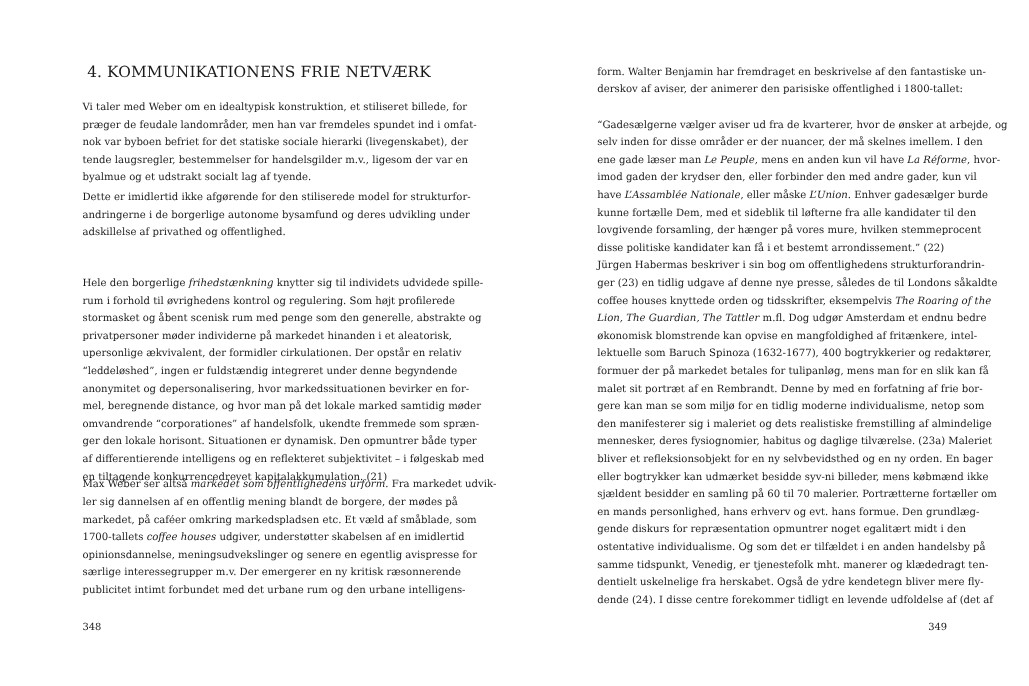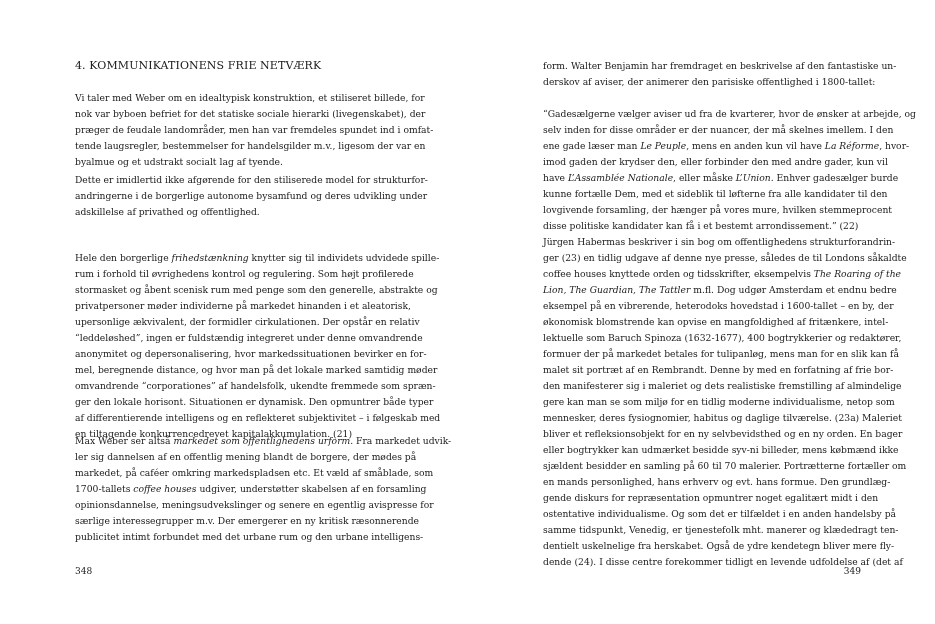--- a/index.html
+++ b/index.html
@@ -9,8 +9,8 @@
   .page-left { left: 75px; width: 321px; }
   .page-right { left: 543px; width: 318px; }
   .text { font-size: 9.2px; line-height: 16px; text-align: justify; hyphens: manual; }
-  .chapter-title { position: absolute; top: 58px; left: 0; width: 100%; text-align: left;
-                   font-size: 11px; letter-spacing: 0.1px; line-height: 16px; }
+  .chapter-title { position: absolute; top: 58px; left: 0; width: 100%; text-align: center;
+                   font-size: 14px; letter-spacing: 0.1px; line-height: 16px; }
   .body-block { position: absolute; left: 0; width: 100%; }
   .line { display: block; text-align: justify; text-align-last: justify; white-space: nowrap; overflow: visible; height: 16px; }
   .line.last { text-align-last: left; }

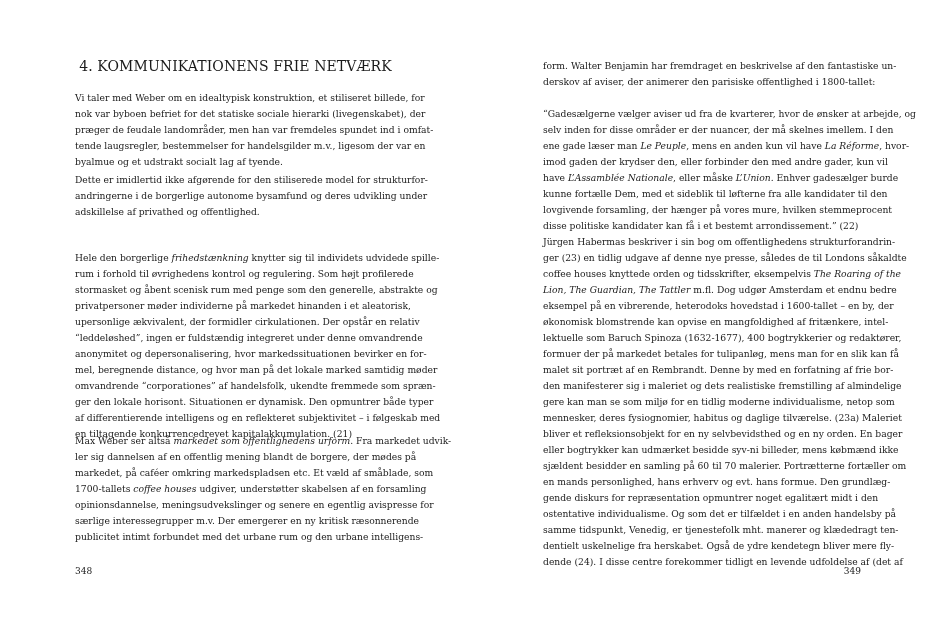--- a/index.html
+++ b/index.html
@@ -28,8 +28,8 @@
 
   <div class="body-block text" style="top:90px">
     <span class="line">Vi taler med Weber om en idealtypisk konstruktion, et stiliseret billede, for</span>
+    <span class="line">præger de feudale landområder, men han var fremdeles spundet ind i omfat-</span>
     <span class="line">nok var byboen befriet for det statiske sociale hierarki (livegenskabet), der</span>
-    <span class="line">præger de feudale landområder, men han var fremdeles spundet ind i omfat-</span>
     <span class="line">tende laugsregler, bestemmelser for handelsgilder m.v., ligesom der var en</span>
     <span class="line last">byalmue og et udstrakt socialt lag af tyende.</span>
   </div>

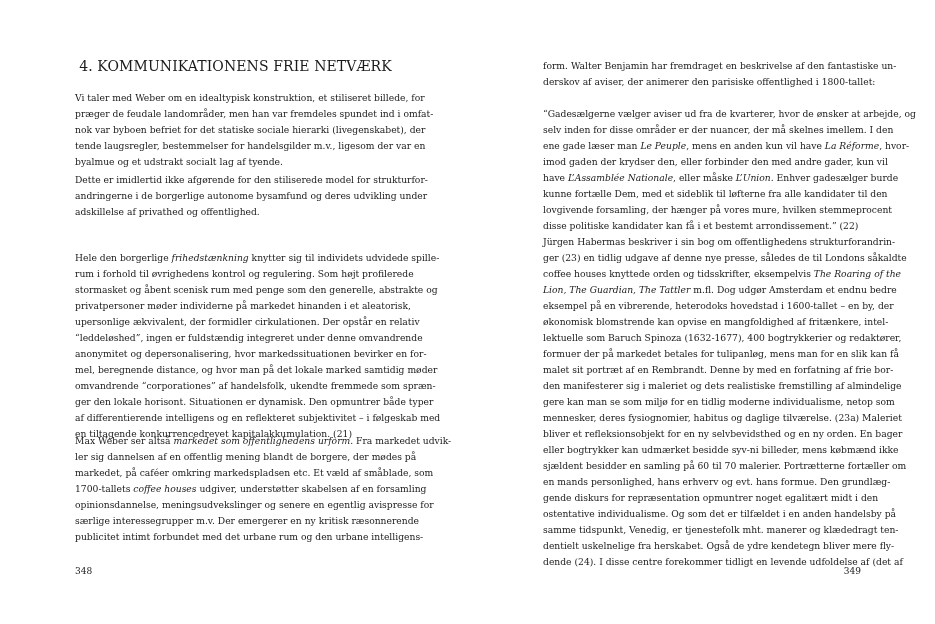--- a/index.html
+++ b/index.html
@@ -90,7 +90,6 @@
     <span class="line">ger (23) en tidlig udgave af denne nye presse, således de til Londons såkaldte</span>
     <span class="line"><span>coffee houses knyttede orden og tidsskrifter, eksempelvis </span><i>The Roaring of the</i></span>
     <span class="line"><i>Lion, The Guardian, The Tattler</i><span> m.fl. Dog udgør Amsterdam et endnu bedre</span></span>
-    <span class="line">eksempel på en vibrerende, heterodoks hovedstad i 1600-tallet – en by, der</span>
     <span class="line">økonomisk blomstrende kan opvise en mangfoldighed af fritænkere, intel-</span>
     <span class="line">lektuelle som Baruch Spinoza (1632-1677), 400 bogtrykkerier og redaktører,</span>
     <span class="line">formuer der på markedet betales for tulipanløg, mens man for en slik kan få</span>

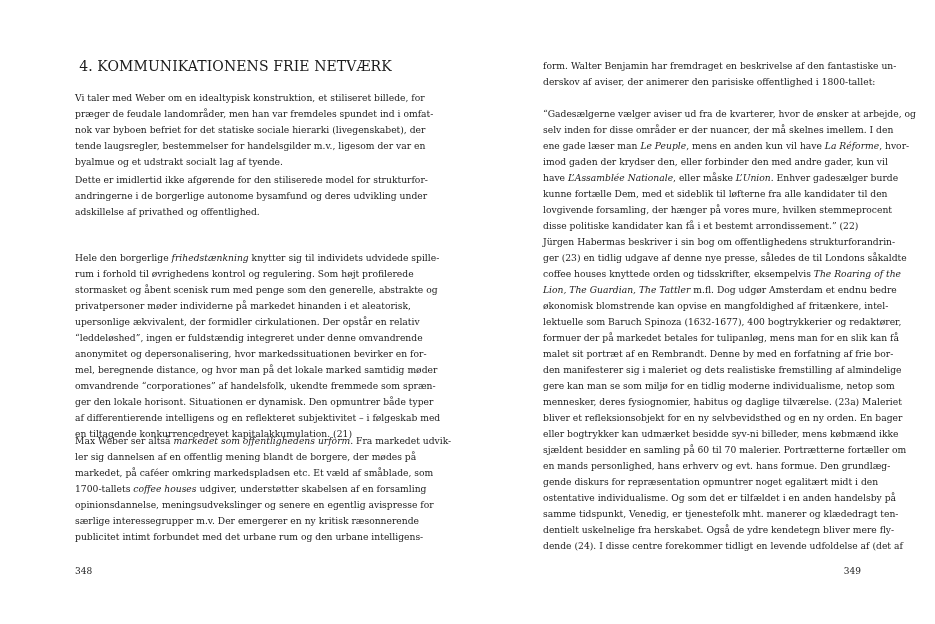--- a/index.html
+++ b/index.html
@@ -46,7 +46,7 @@
     <span class="line">stormasket og åbent scenisk rum med penge som den generelle, abstrakte og</span>
     <span class="line">privatpersoner møder individerne på markedet hinanden i et aleatorisk,</span>
     <span class="line">upersonlige ækvivalent, der formidler cirkulationen. Der opstår en relativ</span>
-    <span class="line">“leddeløshed”, ingen er fuldstændig integreret under denne omvandrende</span>
+    <span class="line">“leddeløshed”, ingen er fuldstændig integreret under denne begyndende</span>
     <span class="line">anonymitet og depersonalisering, hvor markedssituationen bevirker en for-</span>
     <span class="line">mel, beregnende distance, og hvor man på det lokale marked samtidig møder</span>
     <span class="line">omvandrende “corporationes” af handelsfolk, ukendte fremmede som spræn-</span>

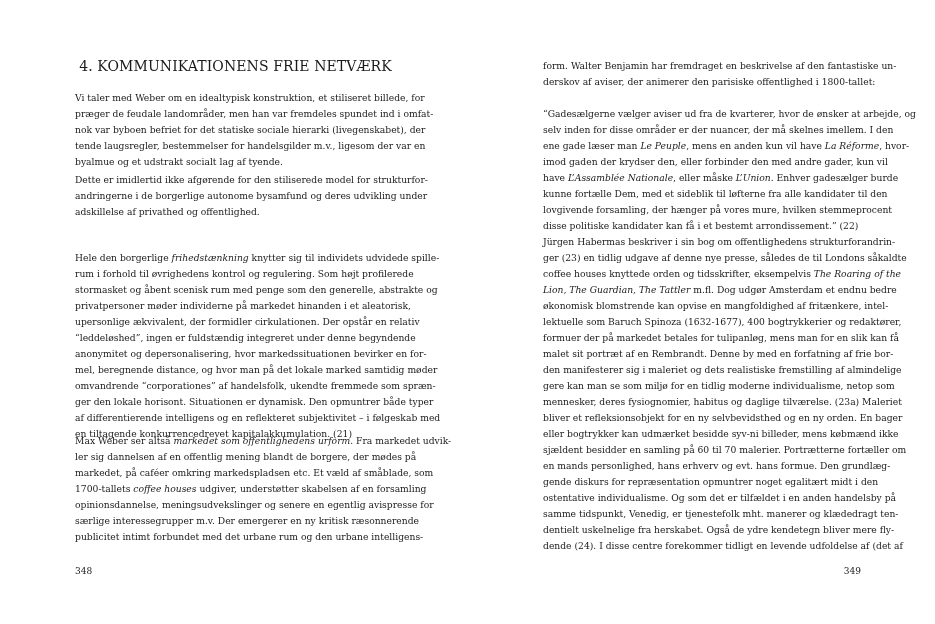--- a/index.html
+++ b/index.html
@@ -94,8 +94,8 @@
     <span class="line">lektuelle som Baruch Spinoza (1632-1677), 400 bogtrykkerier og redaktører,</span>
     <span class="line">formuer der på markedet betales for tulipanløg, mens man for en slik kan få</span>
     <span class="line">malet sit portræt af en Rembrandt. Denne by med en forfatning af frie bor-</span>
+    <span class="line">gere kan man se som miljø for en tidlig moderne individualisme, netop som</span>
     <span class="line">den manifesterer sig i maleriet og dets realistiske fremstilling af almindelige</span>
-    <span class="line">gere kan man se som miljø for en tidlig moderne individualisme, netop som</span>
     <span class="line">mennesker, deres fysiognomier, habitus og daglige tilværelse. (23a) Maleriet</span>
     <span class="line">bliver et refleksionsobjekt for en ny selvbevidsthed og en ny orden. En bager</span>
     <span class="line">eller bogtrykker kan udmærket besidde syv-ni billeder, mens købmænd ikke</span>

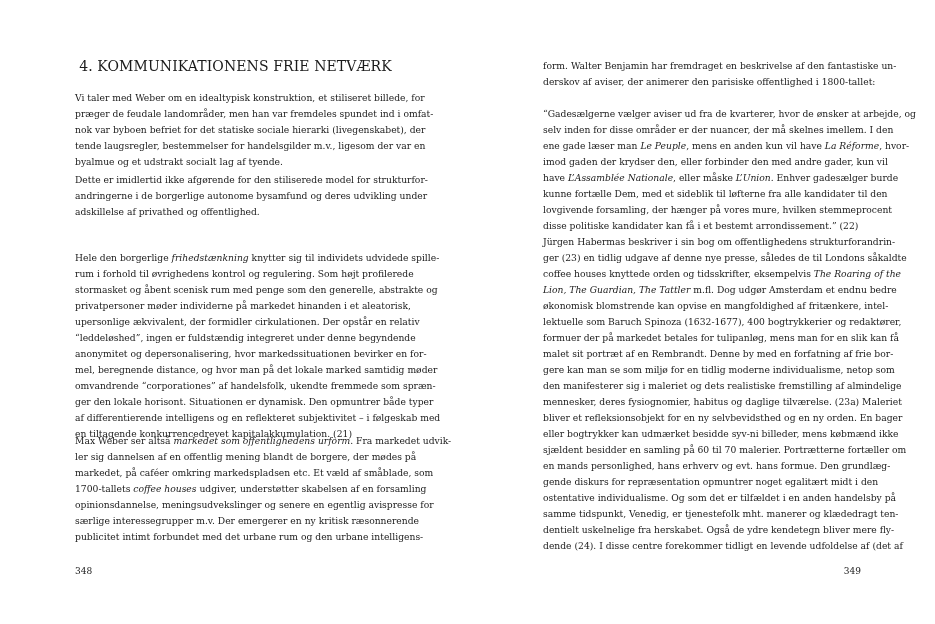--- a/index.html
+++ b/index.html
@@ -59,7 +59,7 @@
     <span class="line"><span>Max Weber ser altså </span><i>markedet som offentlighedens urform</i><span>. Fra markedet udvik-</span></span>
     <span class="line">ler sig dannelsen af en offentlig mening blandt de borgere, der mødes på</span>
     <span class="line">markedet, på caféer omkring markedspladsen etc. Et væld af småblade, som</span>
-    <span class="line"><span>1700-tallets </span><i>coffee houses</i><span> udgiver, understøtter skabelsen af en forsamling</span></span>
+    <span class="line"><span>1700-tallets </span><i>coffee houses</i><span> udgiver, understøtter skabelsen af en imidlertid</span></span>
     <span class="line">opinionsdannelse, meningsudvekslinger og senere en egentlig avispresse for</span>
     <span class="line">særlige interessegrupper m.v. Der emergerer en ny kritisk ræsonnerende</span>
     <span class="line">publicitet intimt forbundet med det urbane rum og den urbane intelligens-</span>

